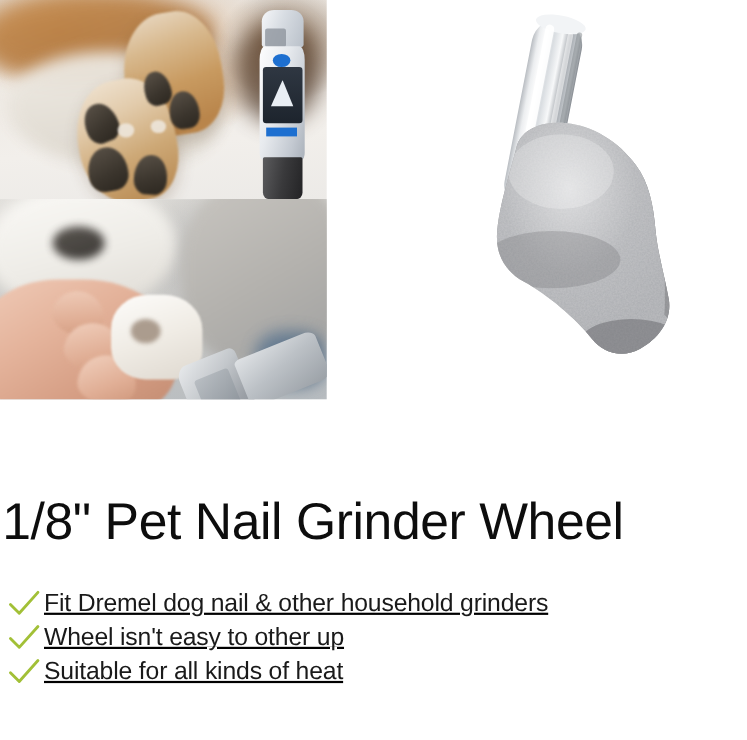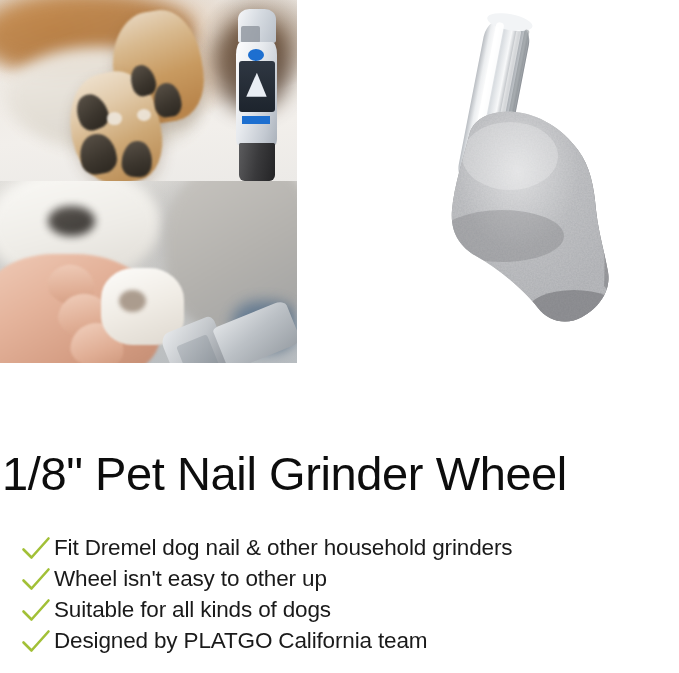--- a/index.html
+++ b/index.html
@@ -300,12 +300,13 @@
 
   #feature-list {
     position: absolute;
-    left: 18px;
+    left: 4px;
     top: 533px;
     width: 660px;
     margin: 0;
     padding: 0;
     list-style: none;
+    text-decoration: underline;
   }
   .feature-row {
     display: flex;

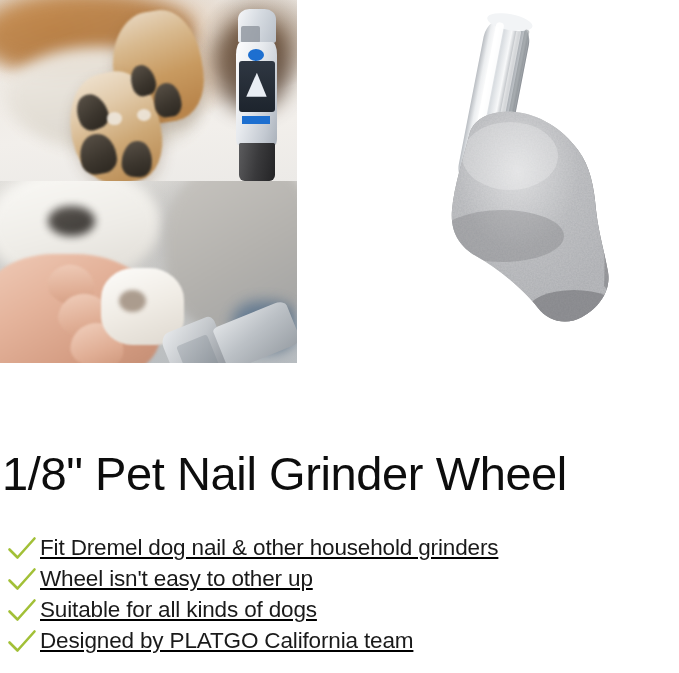--- a/index.html
+++ b/index.html
@@ -491,7 +491,7 @@
       <svg class="check-icon" viewBox="0 0 36 31">
         <path d="M5.5 16.5 L13.5 24.5 L30.5 5.5" fill="none" stroke="#A2C037" stroke-width="2.6" stroke-linecap="round" stroke-linejoin="round"></path>
       </svg>
-      <span class="feature-text">Suitable for all kinds of dogs</span>
+      <span class="feature-text">Suitable for all kinds of heat</span>
     </li>
     <li class="feature-row">
       <svg class="check-icon" viewBox="0 0 36 31">

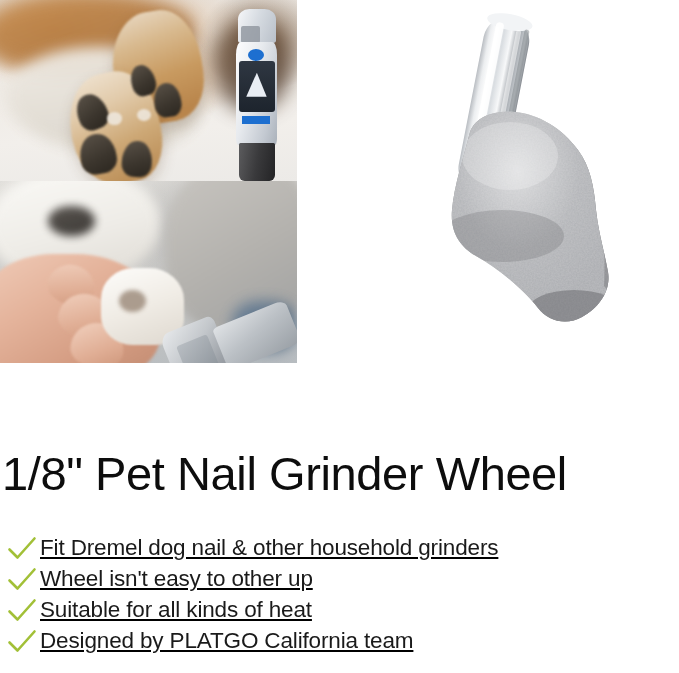--- a/index.html
+++ b/index.html
@@ -493,12 +493,6 @@
       </svg>
       <span class="feature-text">Suitable for all kinds of heat</span>
     </li>
-    <li class="feature-row">
-      <svg class="check-icon" viewBox="0 0 36 31">
-        <path d="M5.5 16.5 L13.5 24.5 L30.5 5.5" fill="none" stroke="#A2C037" stroke-width="2.6" stroke-linecap="round" stroke-linejoin="round"></path>
-      </svg>
-      <span class="feature-text">Designed by PLATGO California team</span>
-    </li>
   </ul>
 
 </div>

